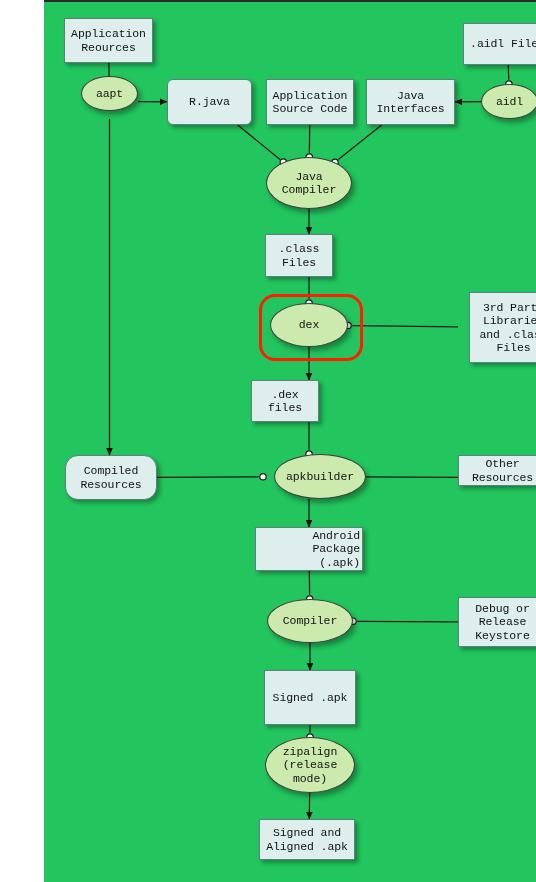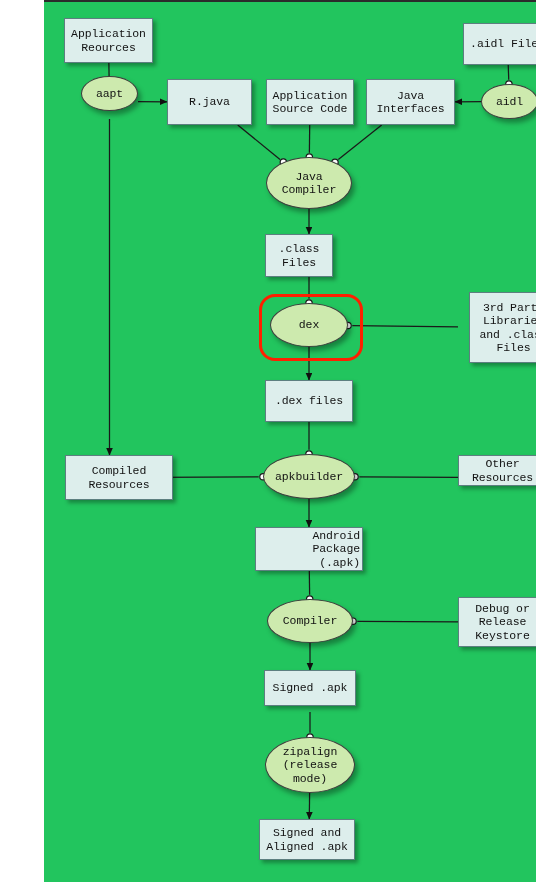--- a/index.html
+++ b/index.html
@@ -120,7 +120,7 @@
       <div class="node ellipse" style="left: 37px; top: 74px; width: 57px; height: 35px;">
         <span class="lbl">aapt</span>
       </div>
-      <div class="node box" style="left: 123px; top: 77px; width: 85px; height: 46px;">
+      <div class="node box" style="left: 123px; top: 77px; width: 85px; height: 46px; border-radius: 6px;">
         <span class="lbl">R.java</span>
       </div>
       <div class="node box" style="left: 222px; top: 77px; width: 88px; height: 46px;">

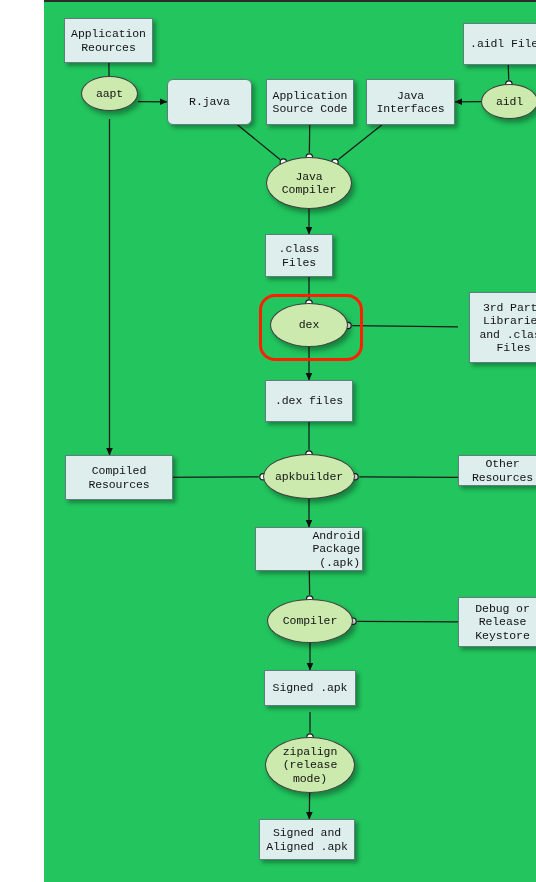--- a/index.html
+++ b/index.html
@@ -144,7 +144,7 @@
       <div class="node box" style="left: 425px; top: 290px; width: 89px; height: 71px;">
         <span class="lbl">3rd Party<br>Libraries<br>and .class<br>Files</span>
       </div>
-      <div class="node box" style="left: 221px; top: 378px; width: 88px; height: 42px;">
+      <div class="node box" style="left: 207px; top: 378px; width: 68px; height: 42px;">
         <span class="lbl">.dex files</span>
       </div>
       <div class="node box" style="left: 21px; top: 453px; width: 108px; height: 45px;">

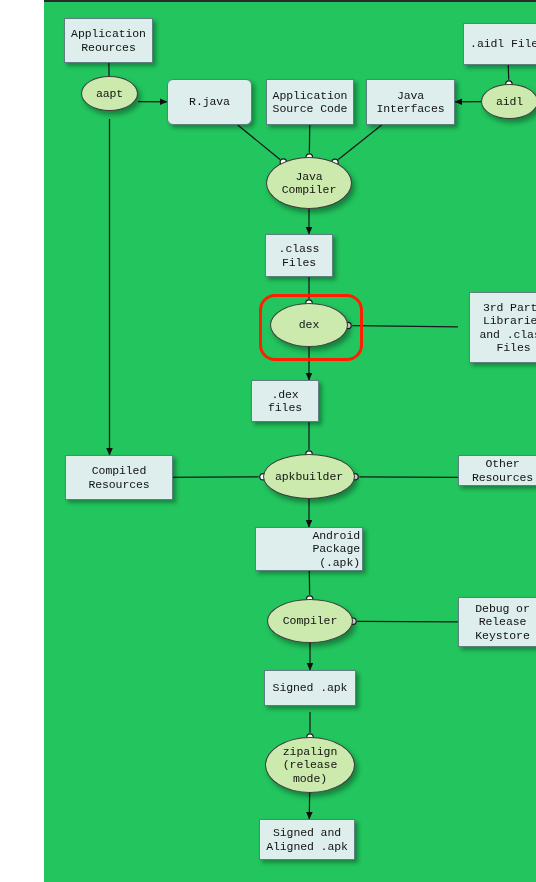--- a/index.html
+++ b/index.html
@@ -147,7 +147,7 @@
       <div class="node box" style="left: 207px; top: 378px; width: 68px; height: 42px;">
         <span class="lbl">.dex files</span>
       </div>
-      <div class="node box" style="left: 21px; top: 453px; width: 108px; height: 45px;">
+      <div class="node box" style="left: 21px; top: 453px; width: 92px; height: 45px; border-radius: 13px;">
         <span class="lbl">Compiled<br>Resources</span>
       </div>
       <div class="node ellipse" style="left: 219px; top: 452px; width: 92px; height: 45px;">

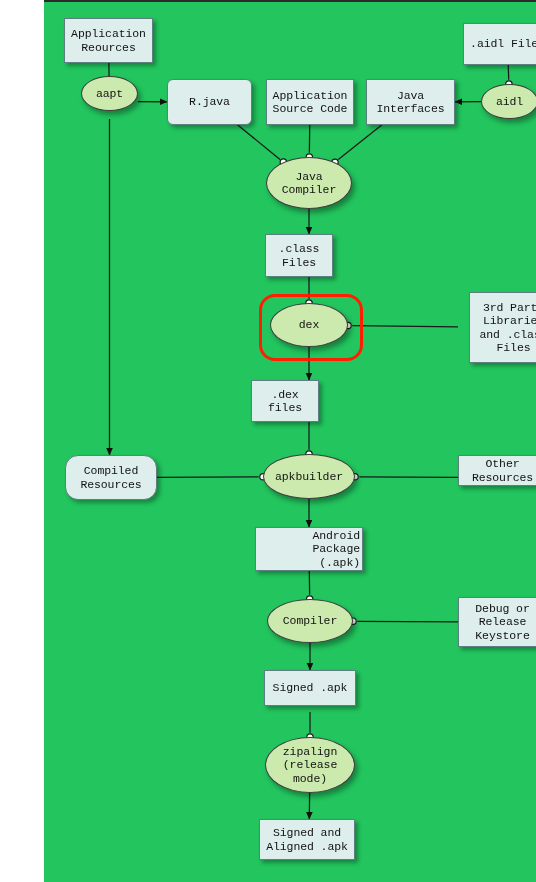--- a/index.html
+++ b/index.html
@@ -150,7 +150,7 @@
       <div class="node box" style="left: 21px; top: 453px; width: 92px; height: 45px; border-radius: 13px;">
         <span class="lbl">Compiled<br>Resources</span>
       </div>
-      <div class="node ellipse" style="left: 219px; top: 452px; width: 92px; height: 45px;">
+      <div class="node ellipse" style="left: 230px; top: 452px; width: 92px; height: 45px;">
         <span class="lbl">apkbuilder</span>
       </div>
       <div class="node box" style="left: 414px; top: 453px; width: 89px; height: 31px;">

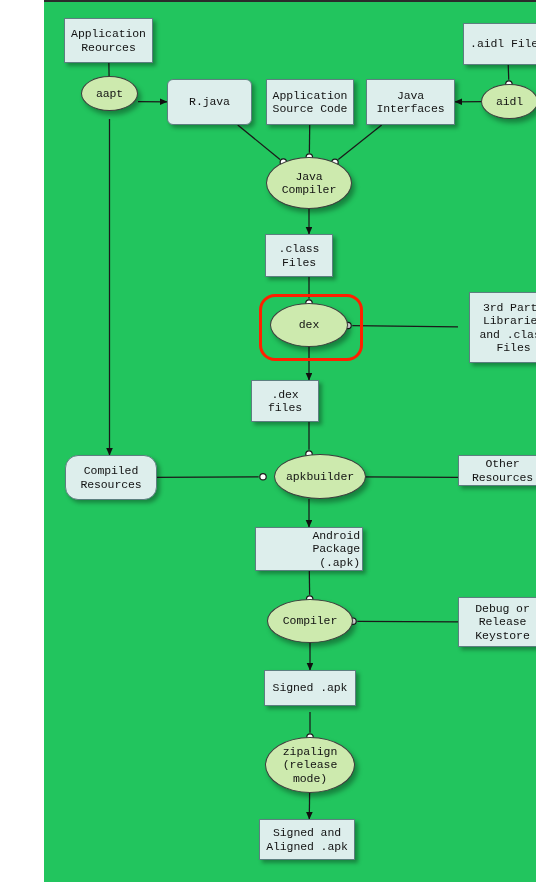--- a/index.html
+++ b/index.html
@@ -165,7 +165,7 @@
       <div class="node box" style="left: 414px; top: 595px; width: 89px; height: 50px; justify-content: center;">
         <span class="lbl">Debug or<br>Release<br>Keystore</span>
       </div>
-      <div class="node box" style="left: 220px; top: 668px; width: 92px; height: 36px;">
+      <div class="node box" style="left: 220px; top: 668px; width: 92px; height: 55px;">
         <span class="lbl">Signed .apk</span>
       </div>
       <div class="node ellipse" style="left: 221px; top: 735px; width: 90px; height: 56px;">

